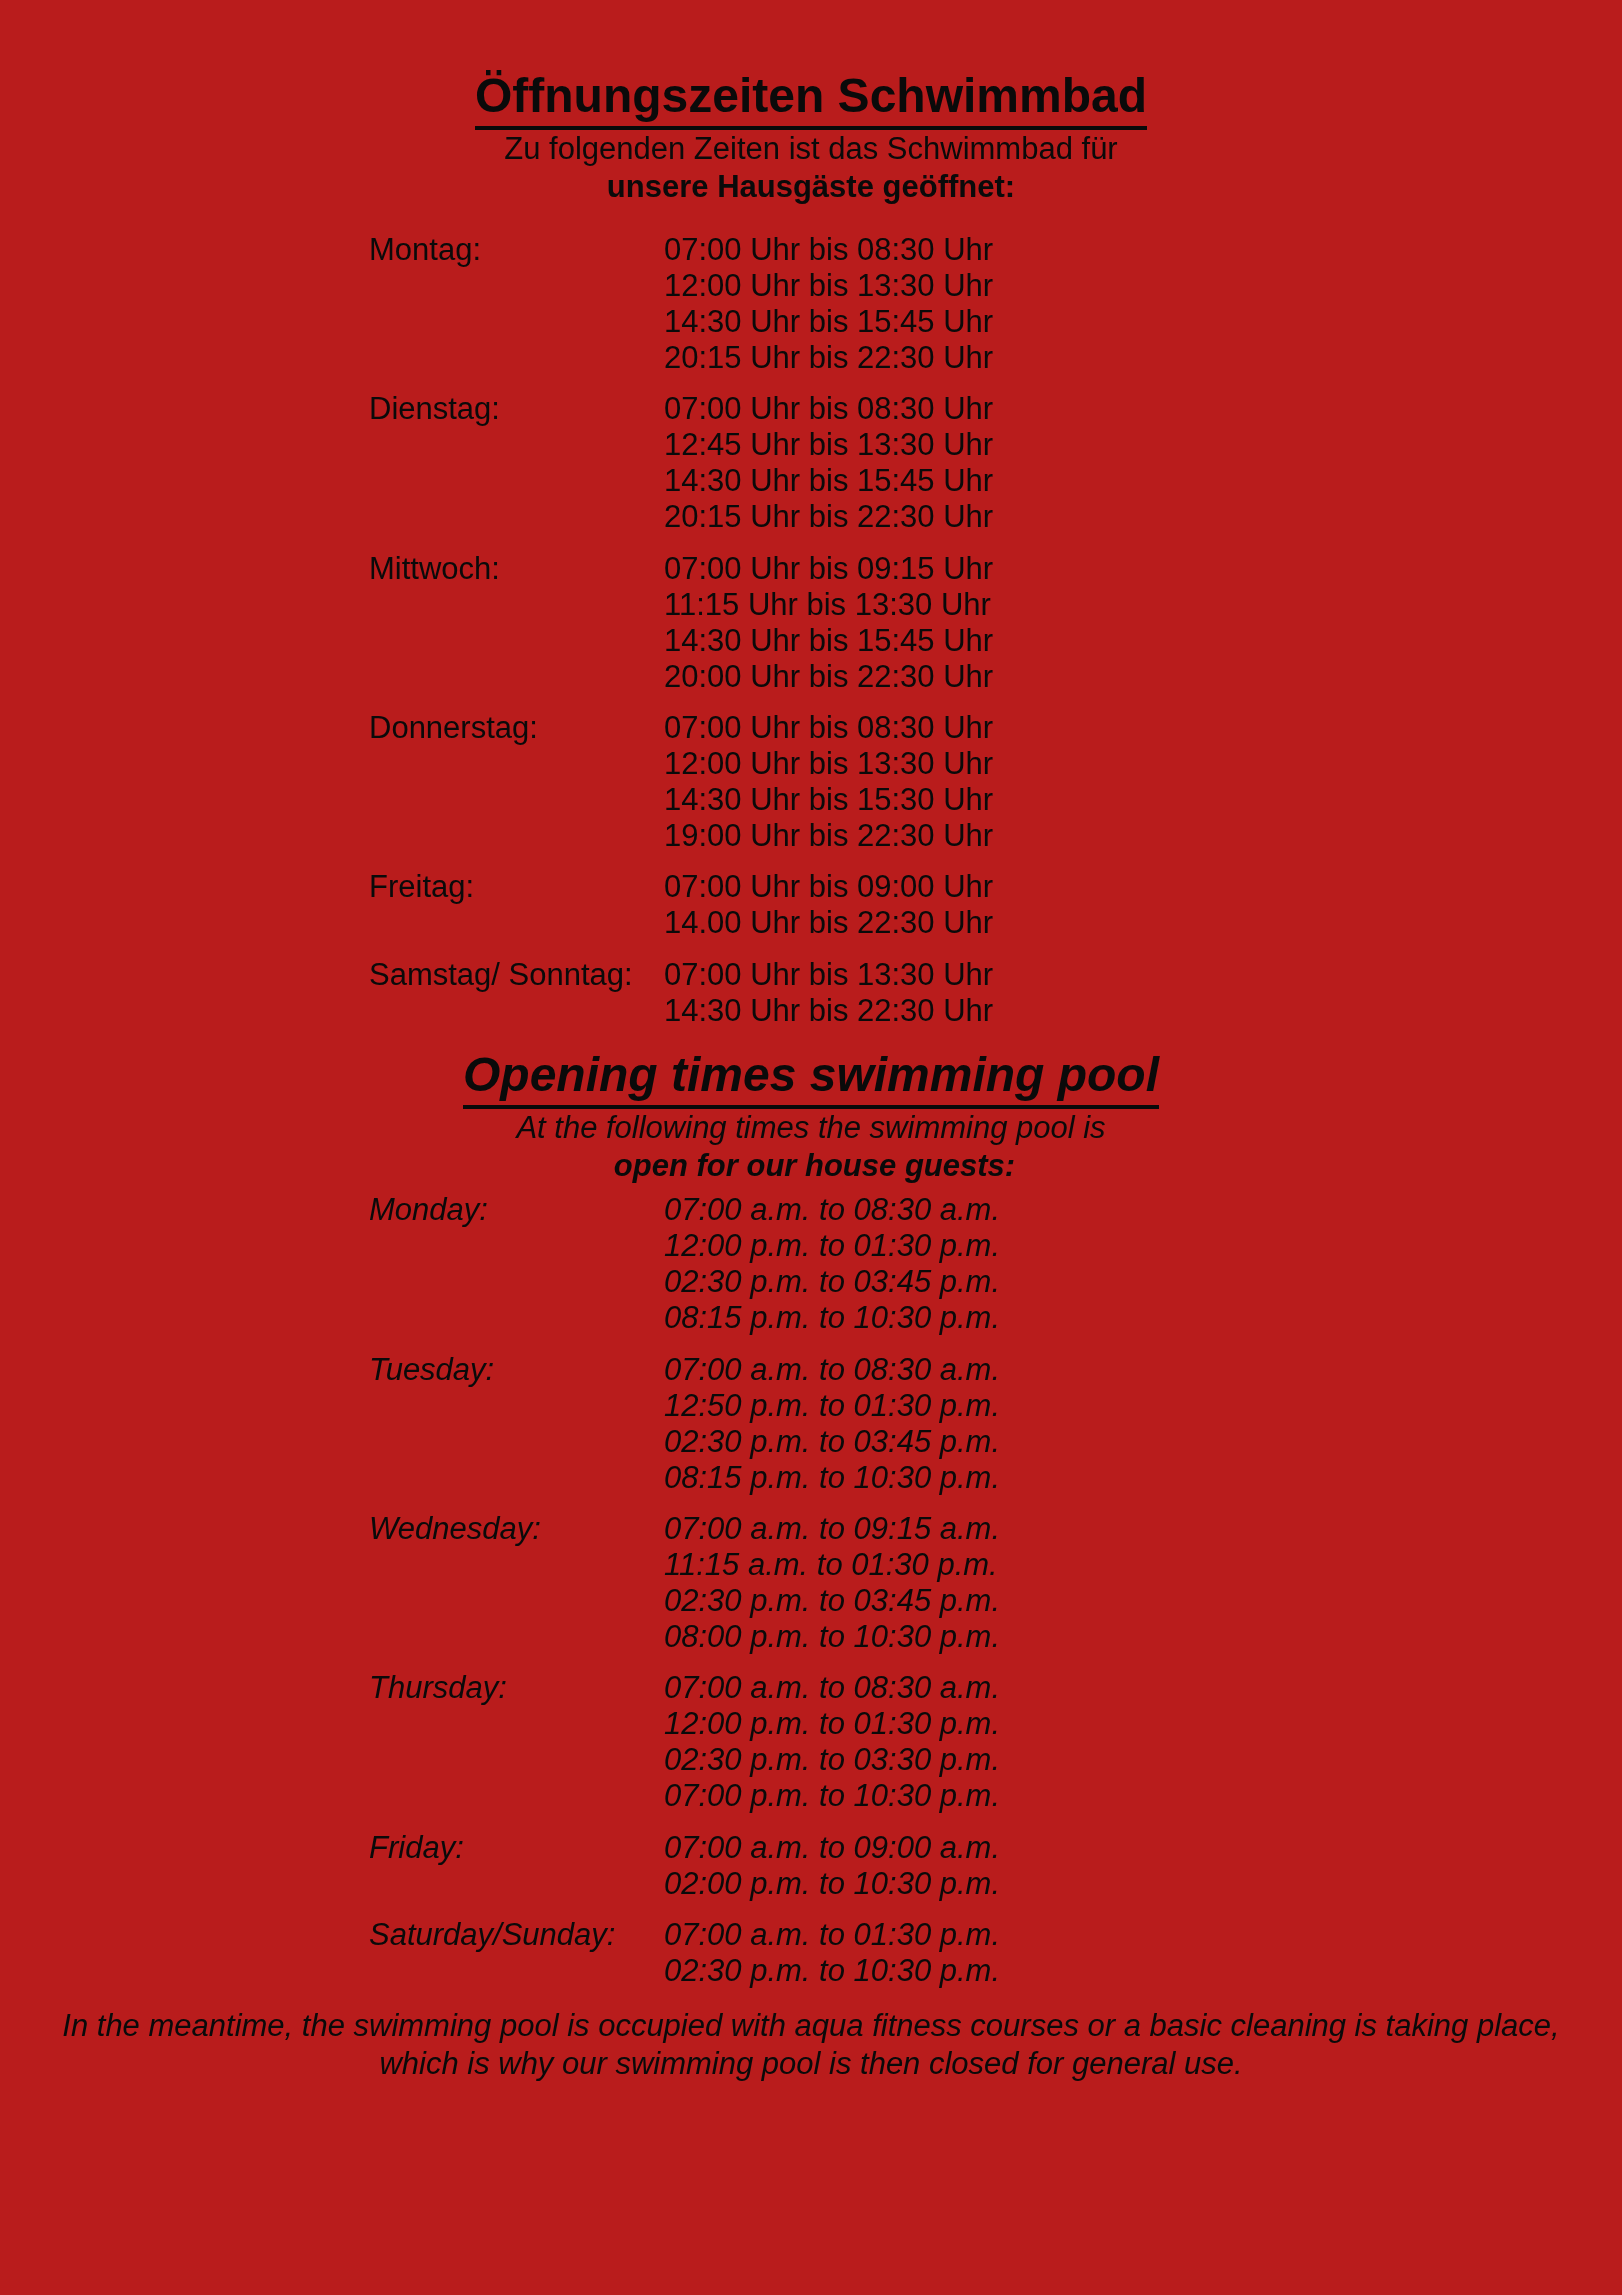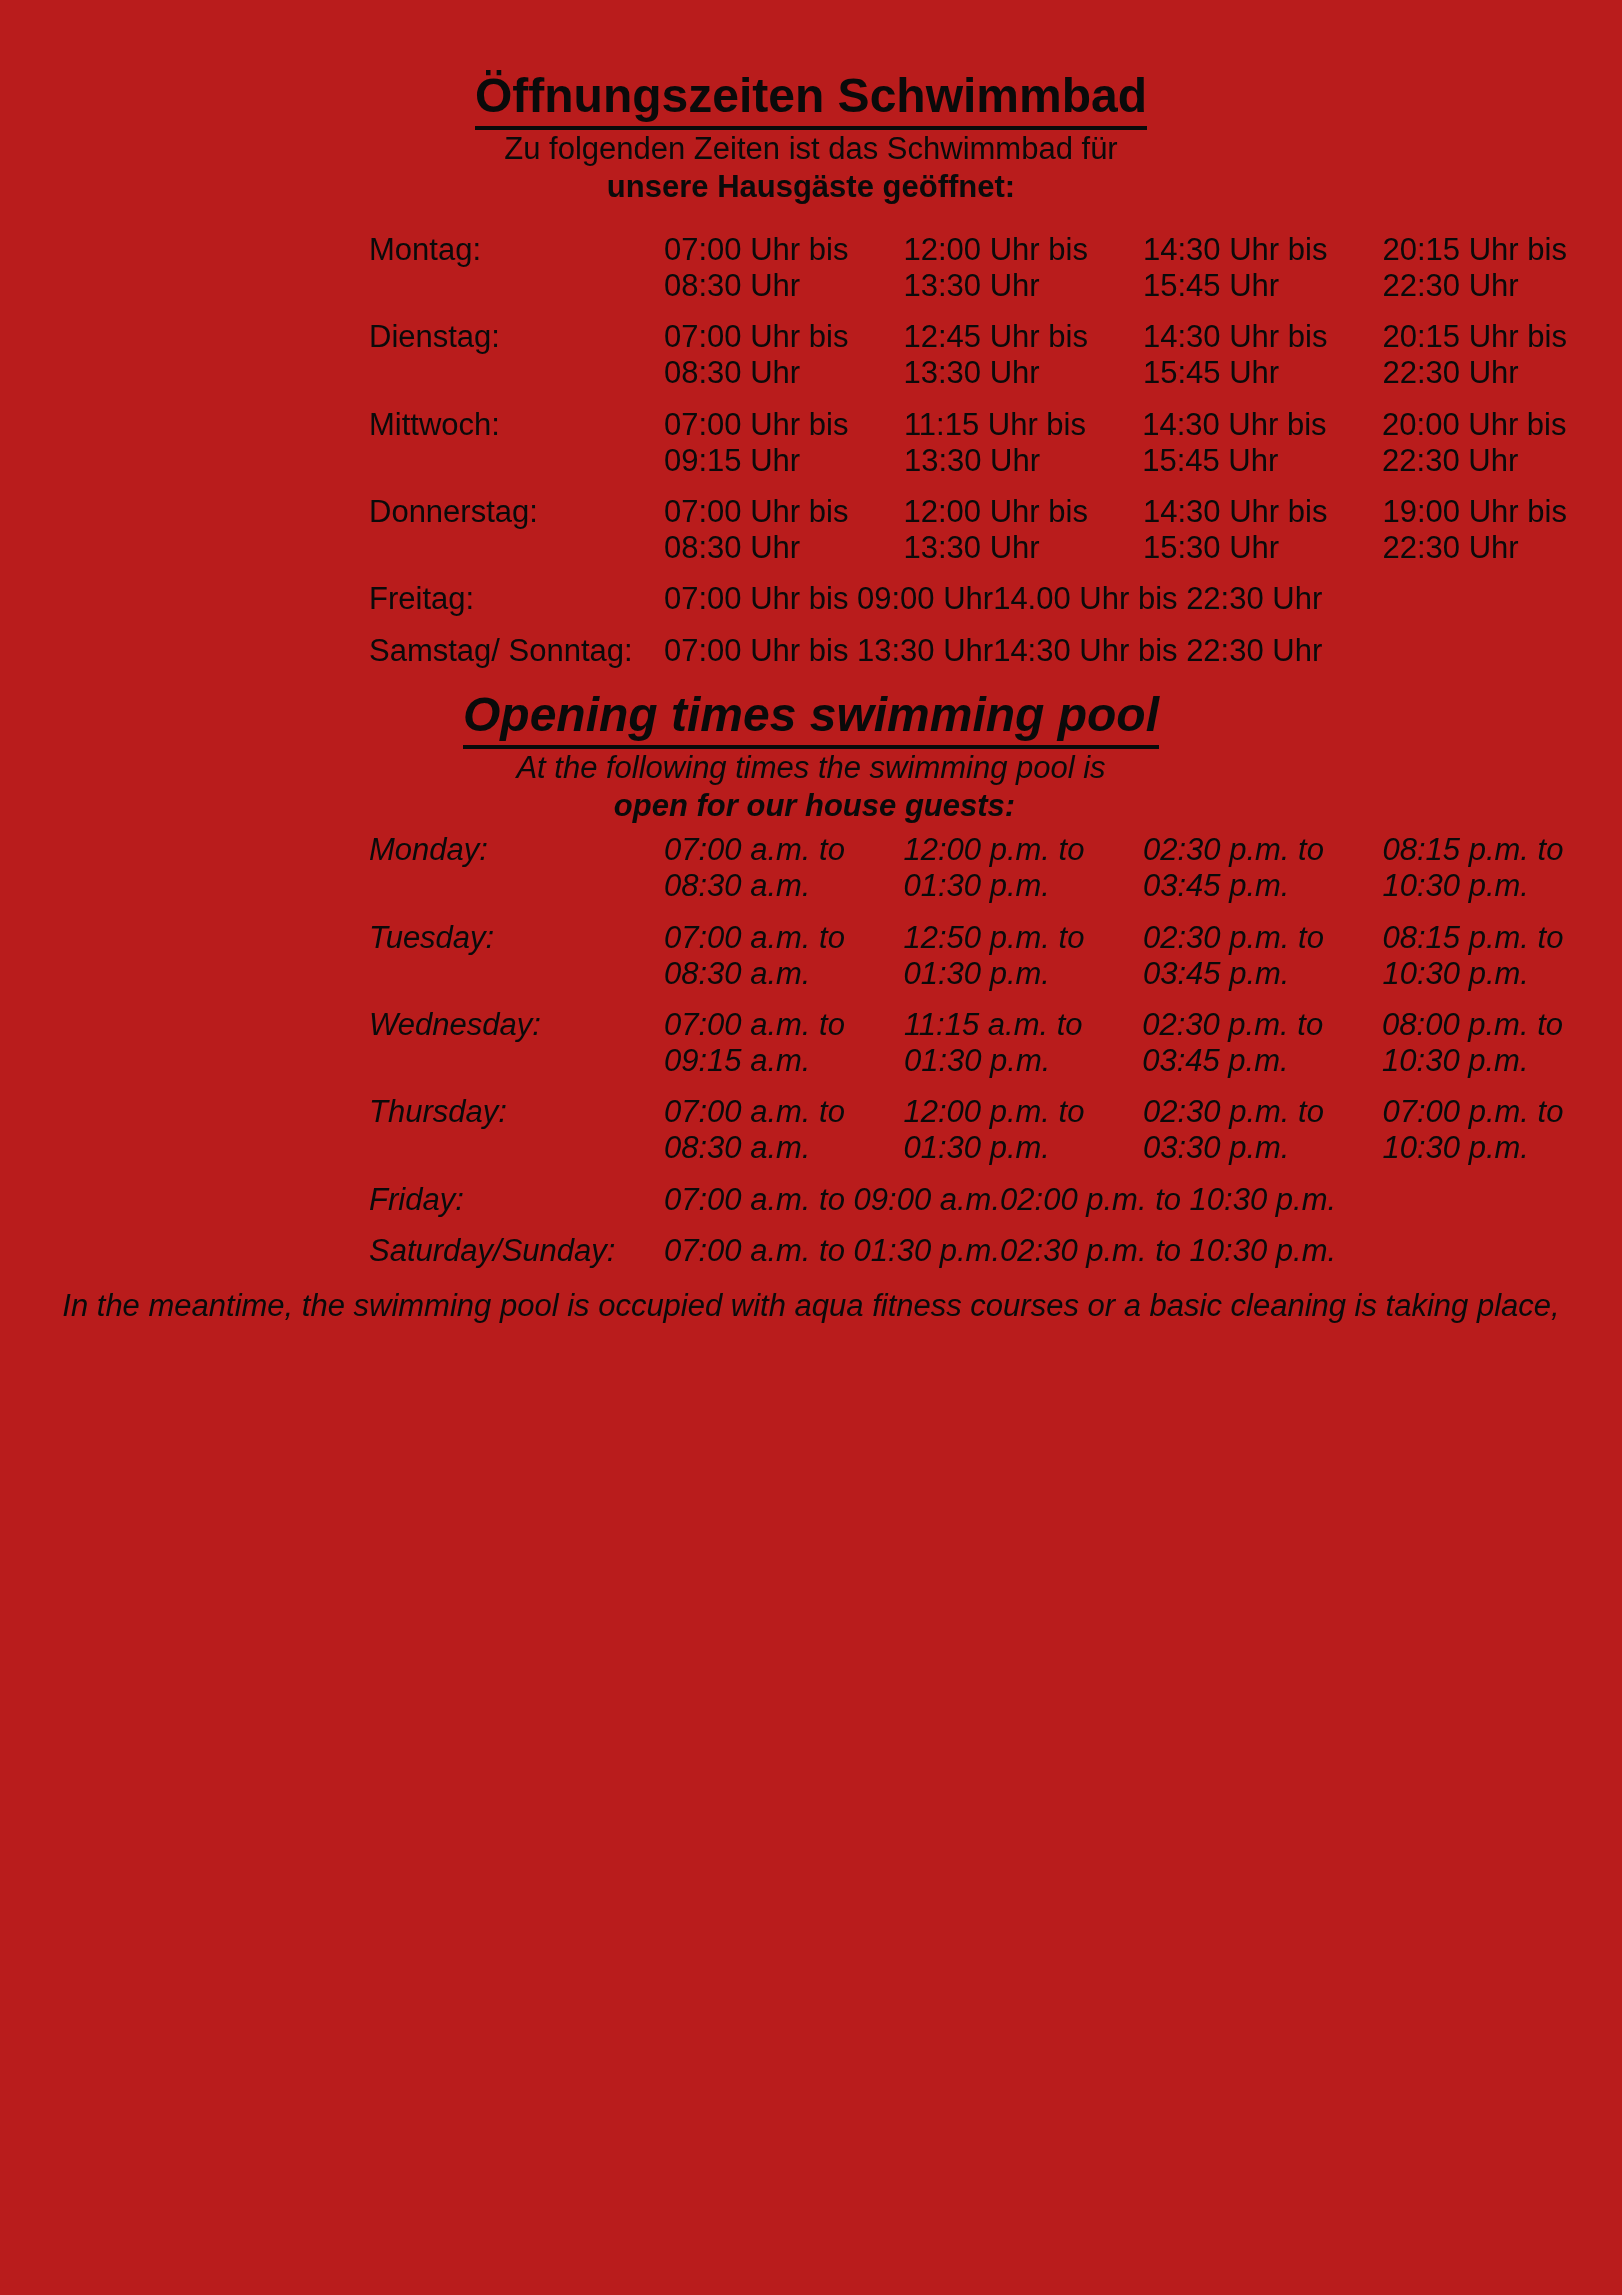--- a/index.html
+++ b/index.html
@@ -44,7 +44,7 @@
     line-height: 36px;
   }
   .day-label { width: 295px; flex-shrink: 0; }
-  .times-list { display: flex; }
+  .times-list { display: flex; flex-direction: column; }
 
   .note {
     text-align: center;

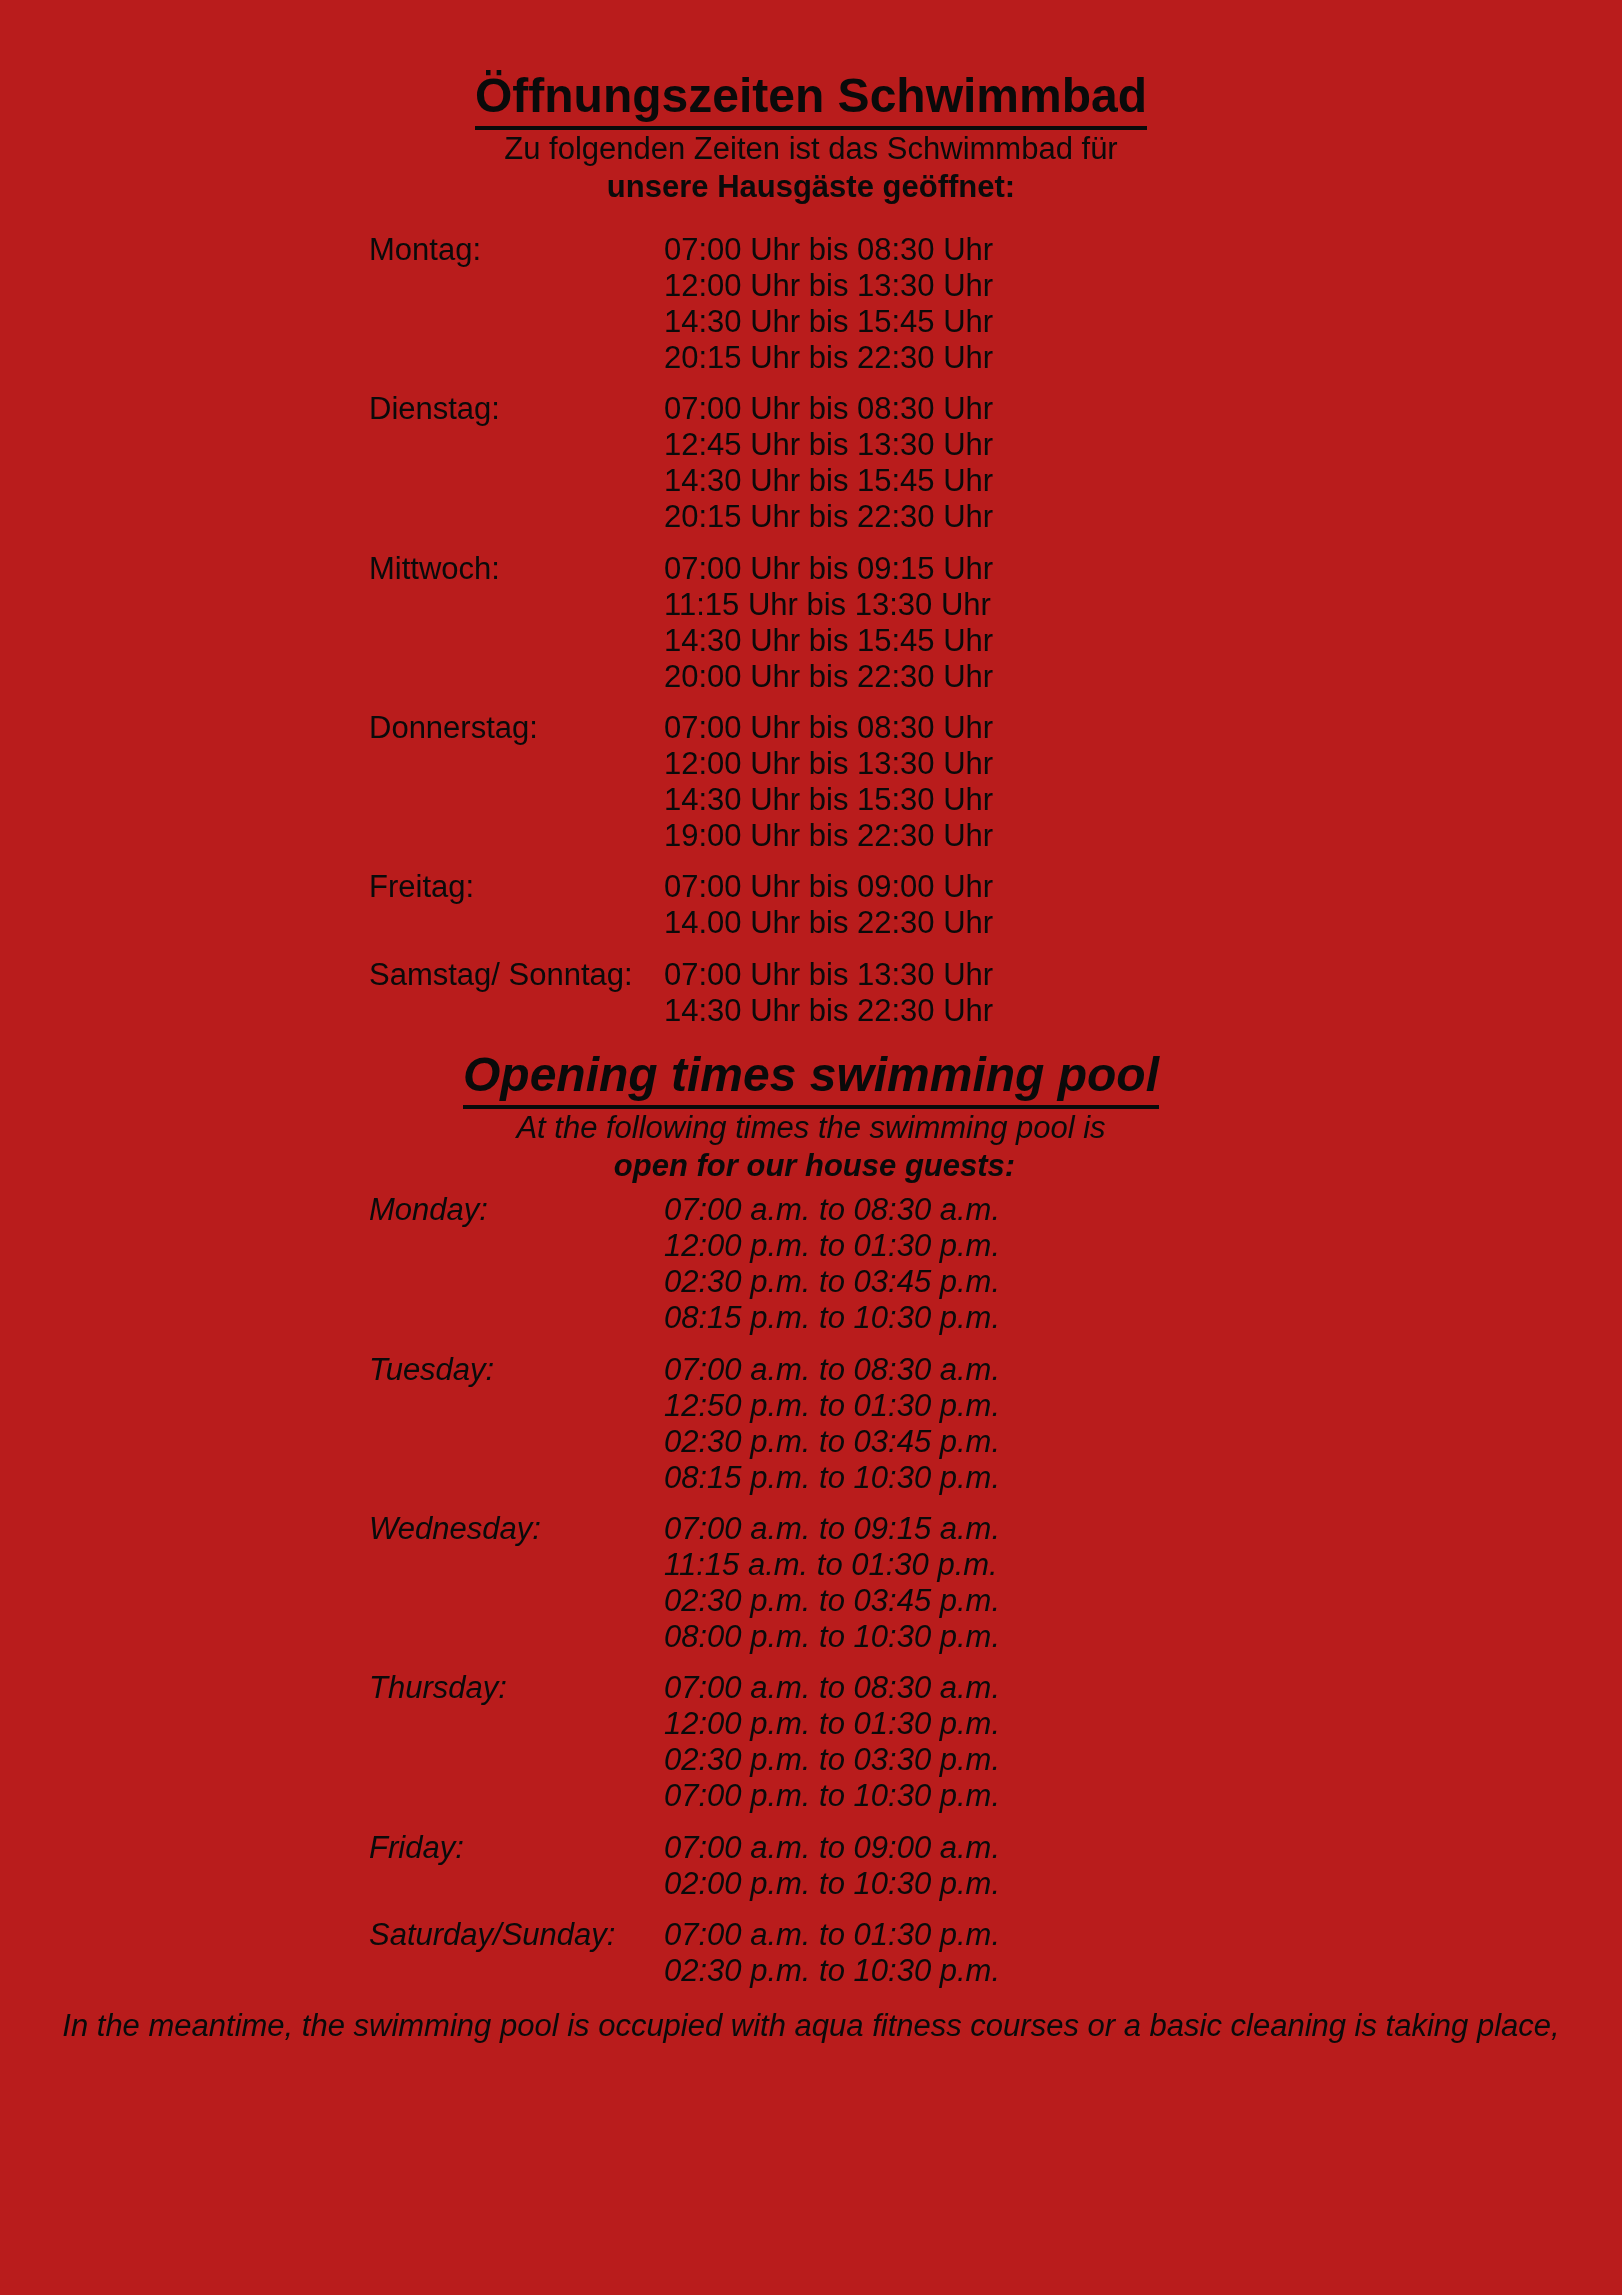--- a/index.html
+++ b/index.html
@@ -199,6 +199,7 @@
 
     <p class="note">
       <span>In the meantime, the swimming pool is occupied with aqua fitness courses or a basic cleaning is taking place,</span><br>
+      <span>which is why our swimming pool is then closed for general use.</span>
     </p>
   </section>
 

